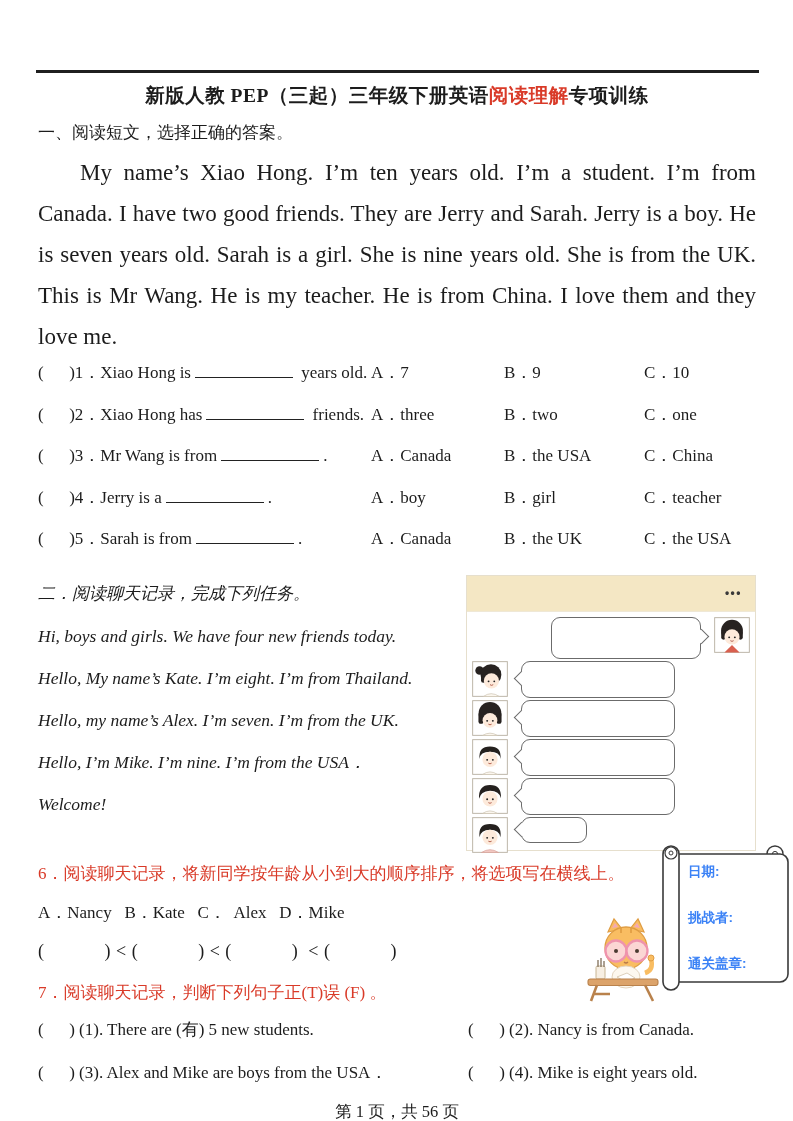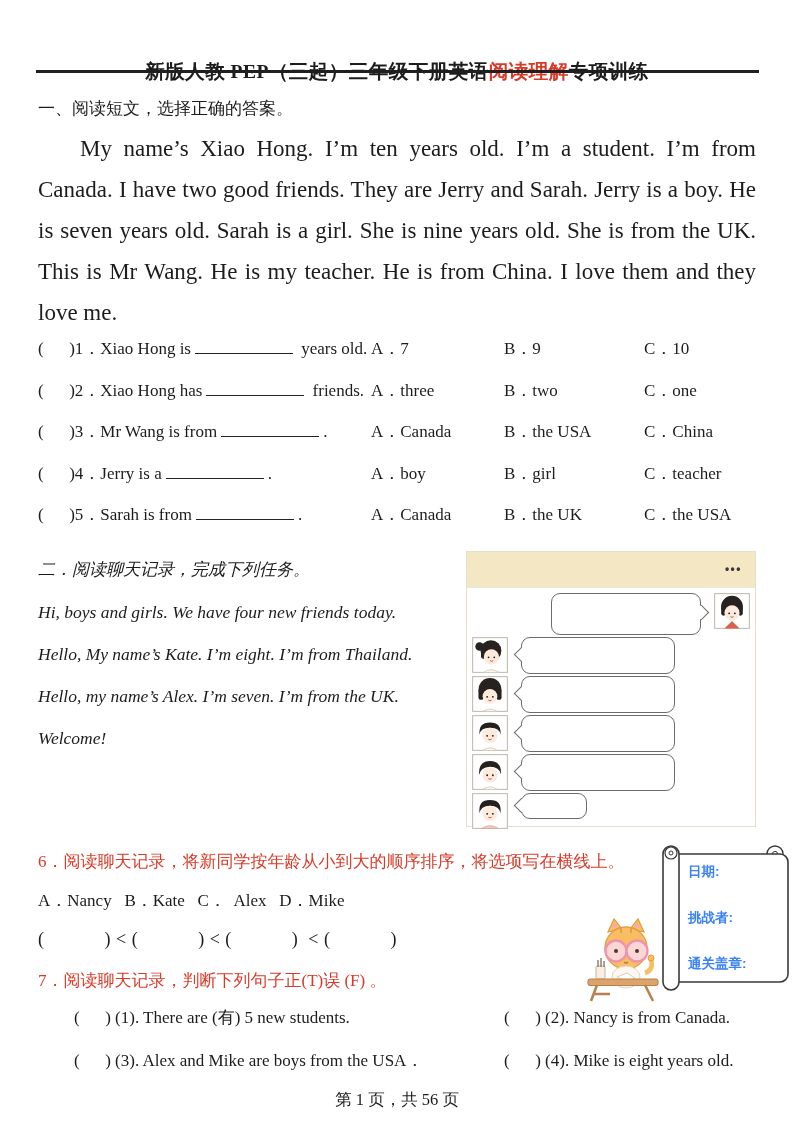--- a/index.html
+++ b/index.html
@@ -5,7 +5,7 @@
   html,body{margin:0;padding:0;background:#fff;}
   .page{position:relative;width:793px;height:1121px;background:#fff;overflow:hidden;
         font-family:"Liberation Serif","DejaVu Serif",serif;color:#1c1c1c;}
-  .content{padding:54px 37px 0 38px;}
+  .content{padding:78px 37px 0 38px;}
   .top-rule{position:absolute;left:36px;right:34px;top:70px;border-top:3.5px solid #1f1f1f;}
   .title{margin:4px 0 10px;text-align:center;font-size:19.5px;font-weight:bold;letter-spacing:.5px;}
   .red{color:#d93a28;}

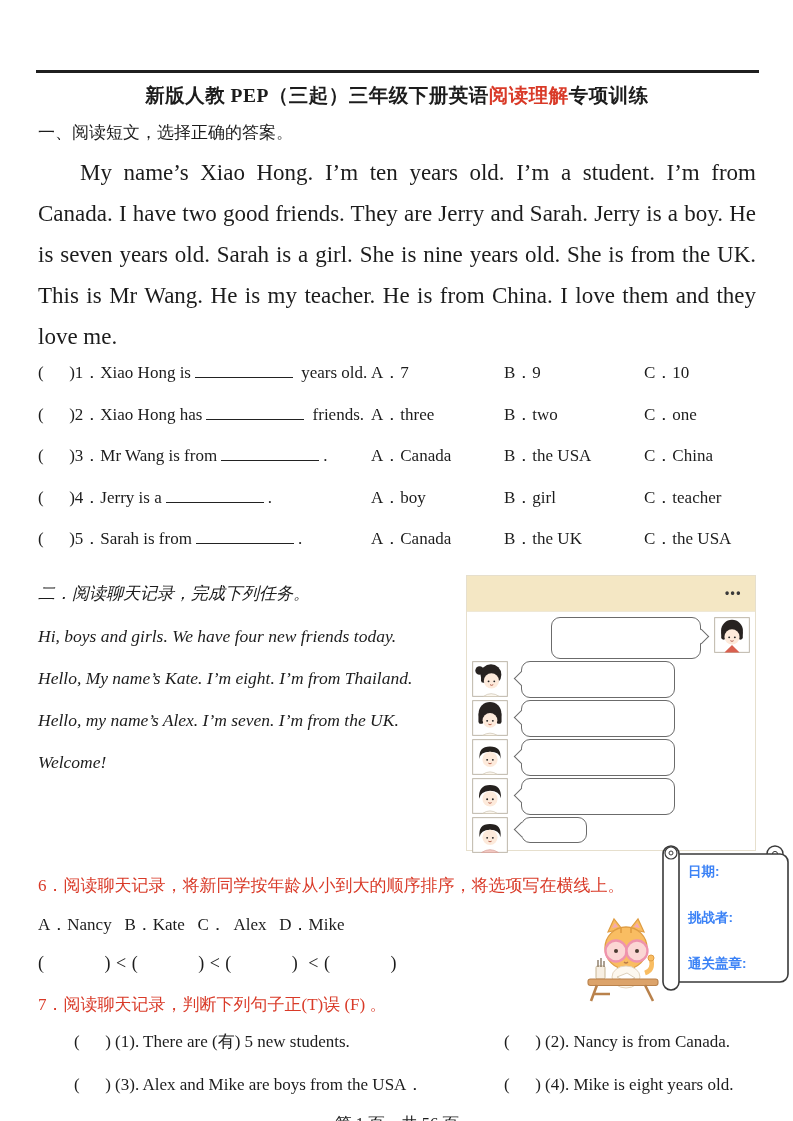--- a/index.html
+++ b/index.html
@@ -101,6 +101,7 @@
         <div class="chat-line">Hi, boys and girls. We have four new friends today.</div>
         <div class="chat-line">Hello, My name’s Kate. I’m eight. I’m from Thailand.</div>
         <div class="chat-line">Hello, my name’s Alex. I’m seven. I’m from the UK.</div>
+        <div class="chat-line">Hello, I’m Mike. I’m nine. I’m from the USA．</div>
         <div class="chat-line">Welcome!</div>
       </div>
 

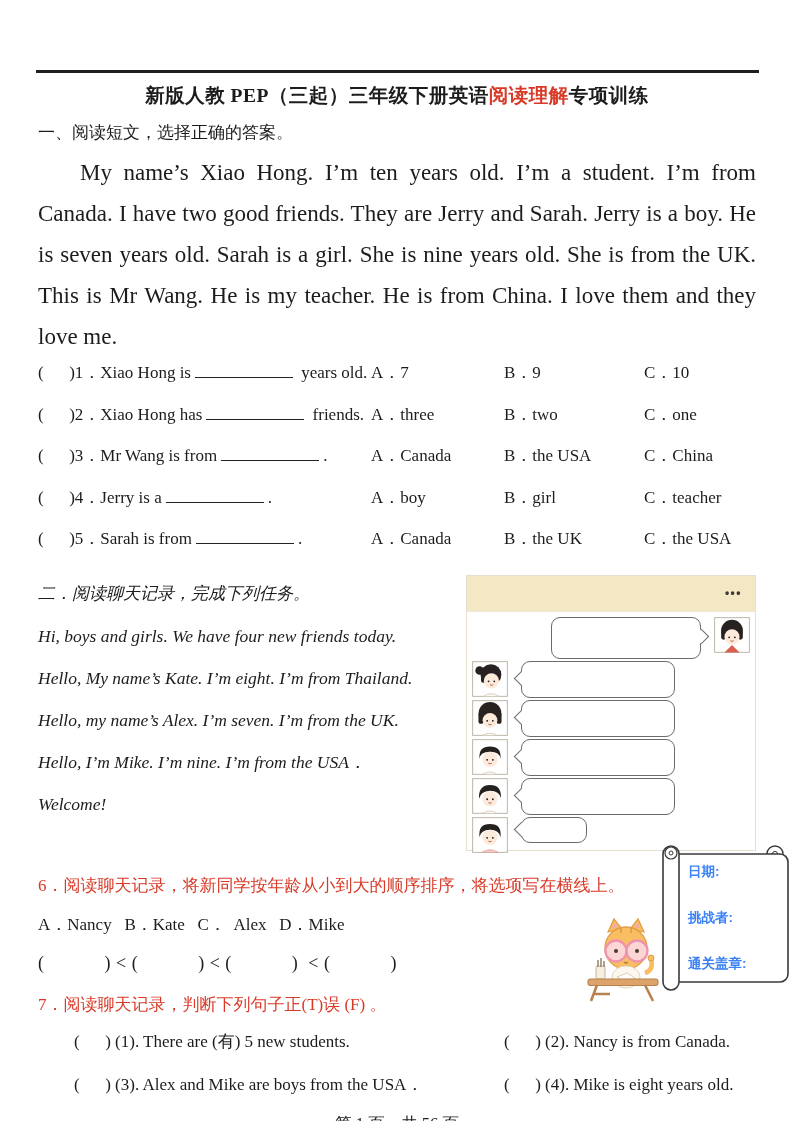--- a/index.html
+++ b/index.html
@@ -36,7 +36,7 @@
   .bubble.small.l::before{top:6px;}
   .bubble.r::before{content:"";position:absolute;right:-6.5px;top:13px;width:10px;height:10px;background:#fff;
     border-right:1.5px solid #6b6b6b;border-top:1.5px solid #6b6b6b;transform:rotate(45deg);}
-  .q6{font-size:17px;margin-top:22px;width:655px;line-height:25px;}
+  .q6{font-size:17px;margin-top:10px;width:655px;line-height:25px;}
   .q6-opts{font-size:17px;margin-top:15px;white-space:pre-wrap;}
   .q6-ans{font-size:18px;margin-top:17px;white-space:pre-wrap;letter-spacing:.5px;}
   .q7{font-size:17px;margin-top:19px;width:600px;}

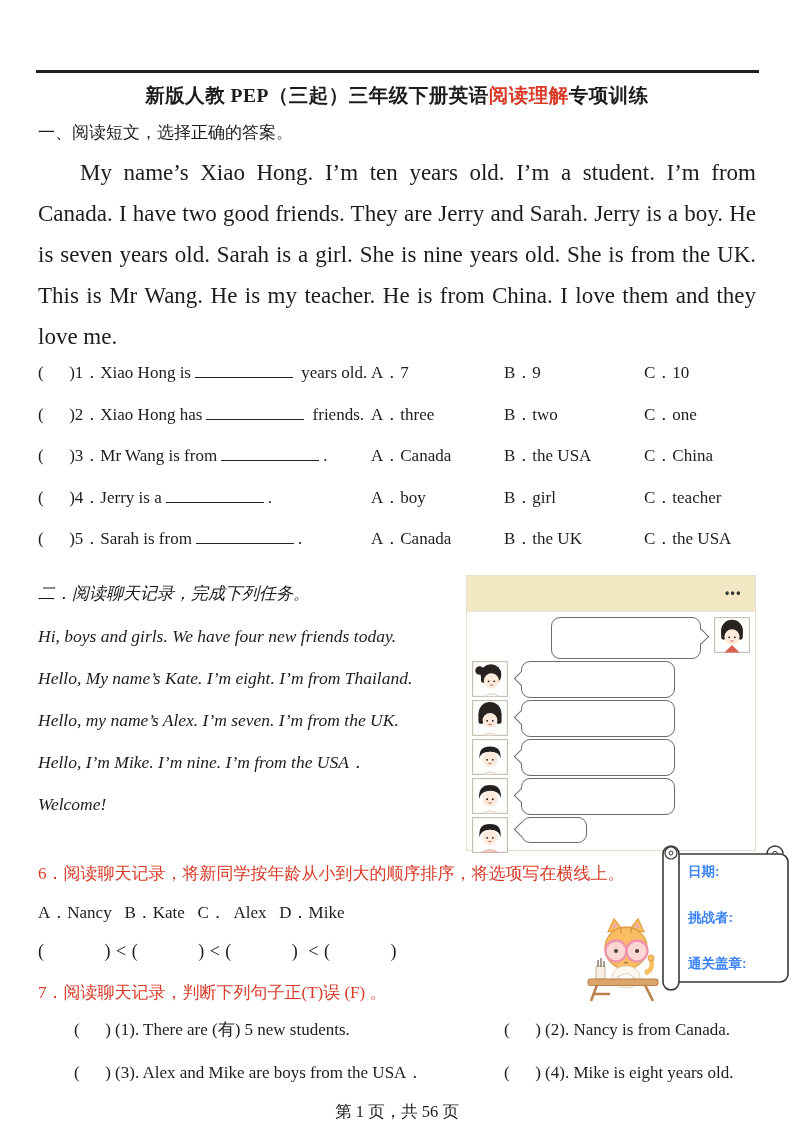--- a/index.html
+++ b/index.html
@@ -40,7 +40,7 @@
   .q6-opts{font-size:17px;margin-top:15px;white-space:pre-wrap;}
   .q6-ans{font-size:18px;margin-top:17px;white-space:pre-wrap;letter-spacing:.5px;}
   .q7{font-size:17px;margin-top:19px;width:600px;}
-  .tf-grid{display:grid;grid-template-columns:430px 1fr;font-size:17px;line-height:43px;margin-top:4px;margin-left:36px;}
+  .tf-grid{display:grid;grid-template-columns:430px 1fr;font-size:17px;line-height:43px;margin-top:4px;}
   .tf{white-space:pre-wrap;}
   .footer{text-align:center;font-size:16.5px;margin-top:7px;}
   .stamp-card{position:absolute;left:652px;top:842px;width:140px;height:152px;}

